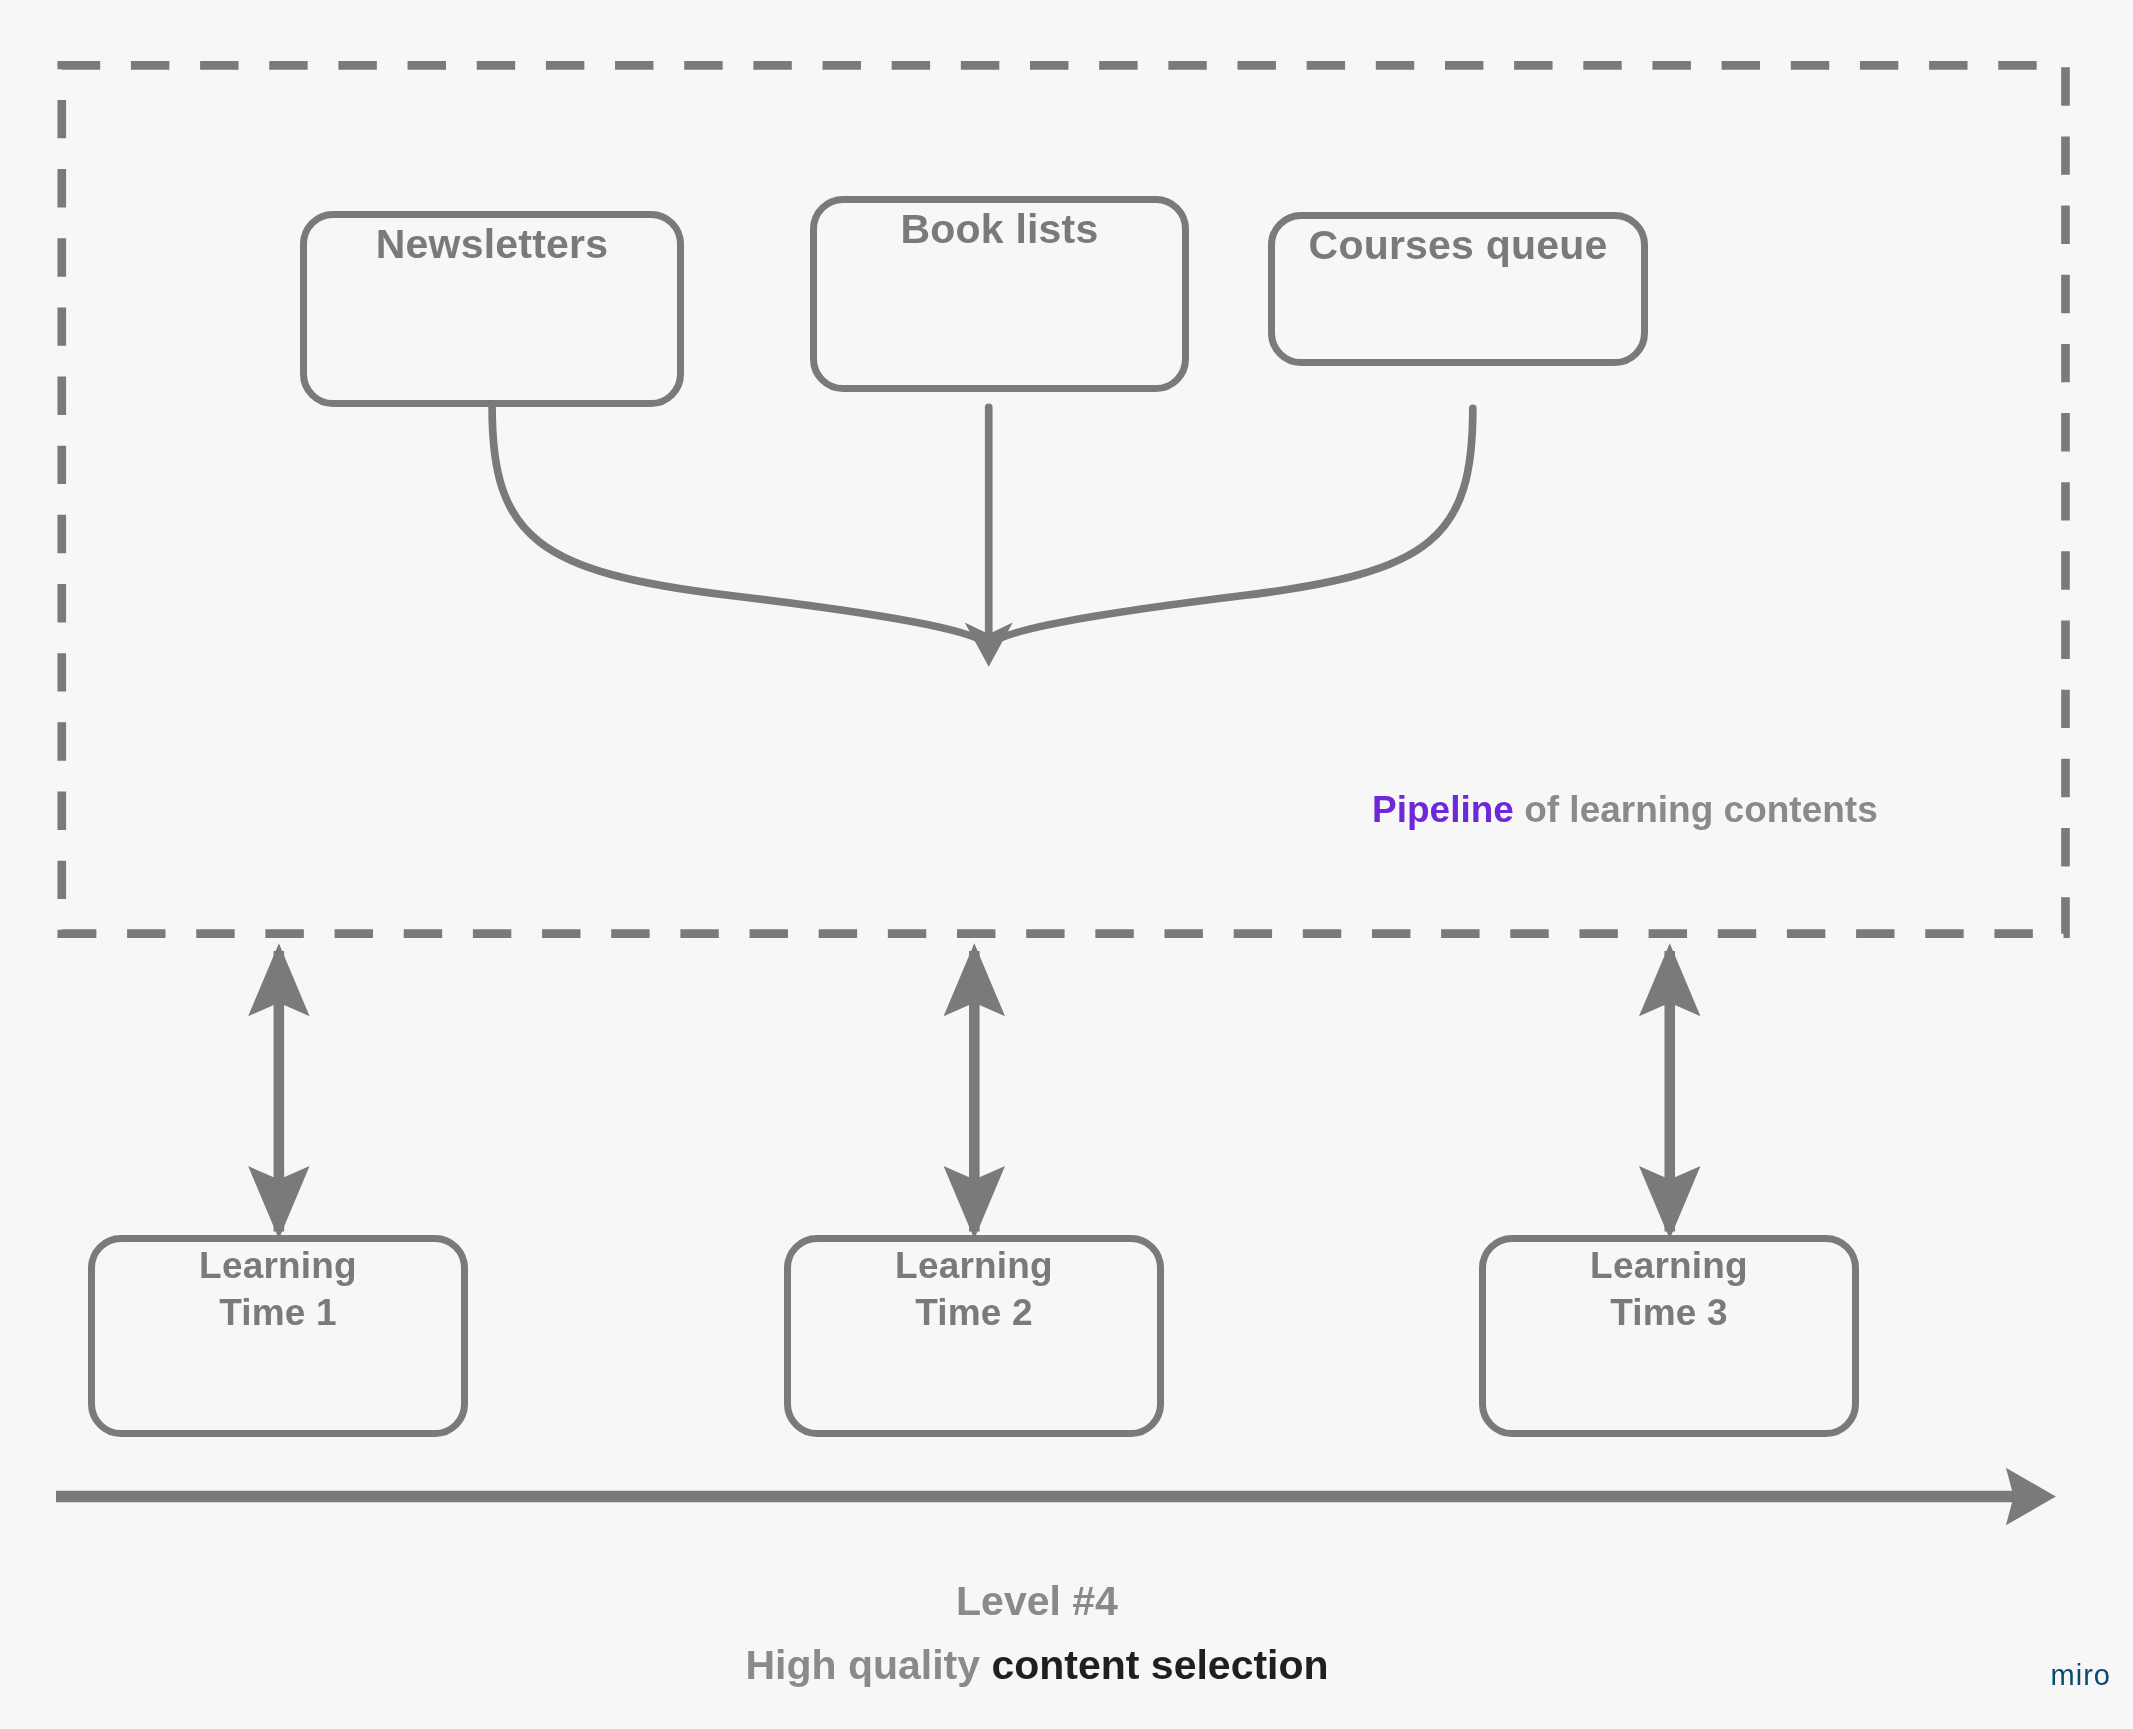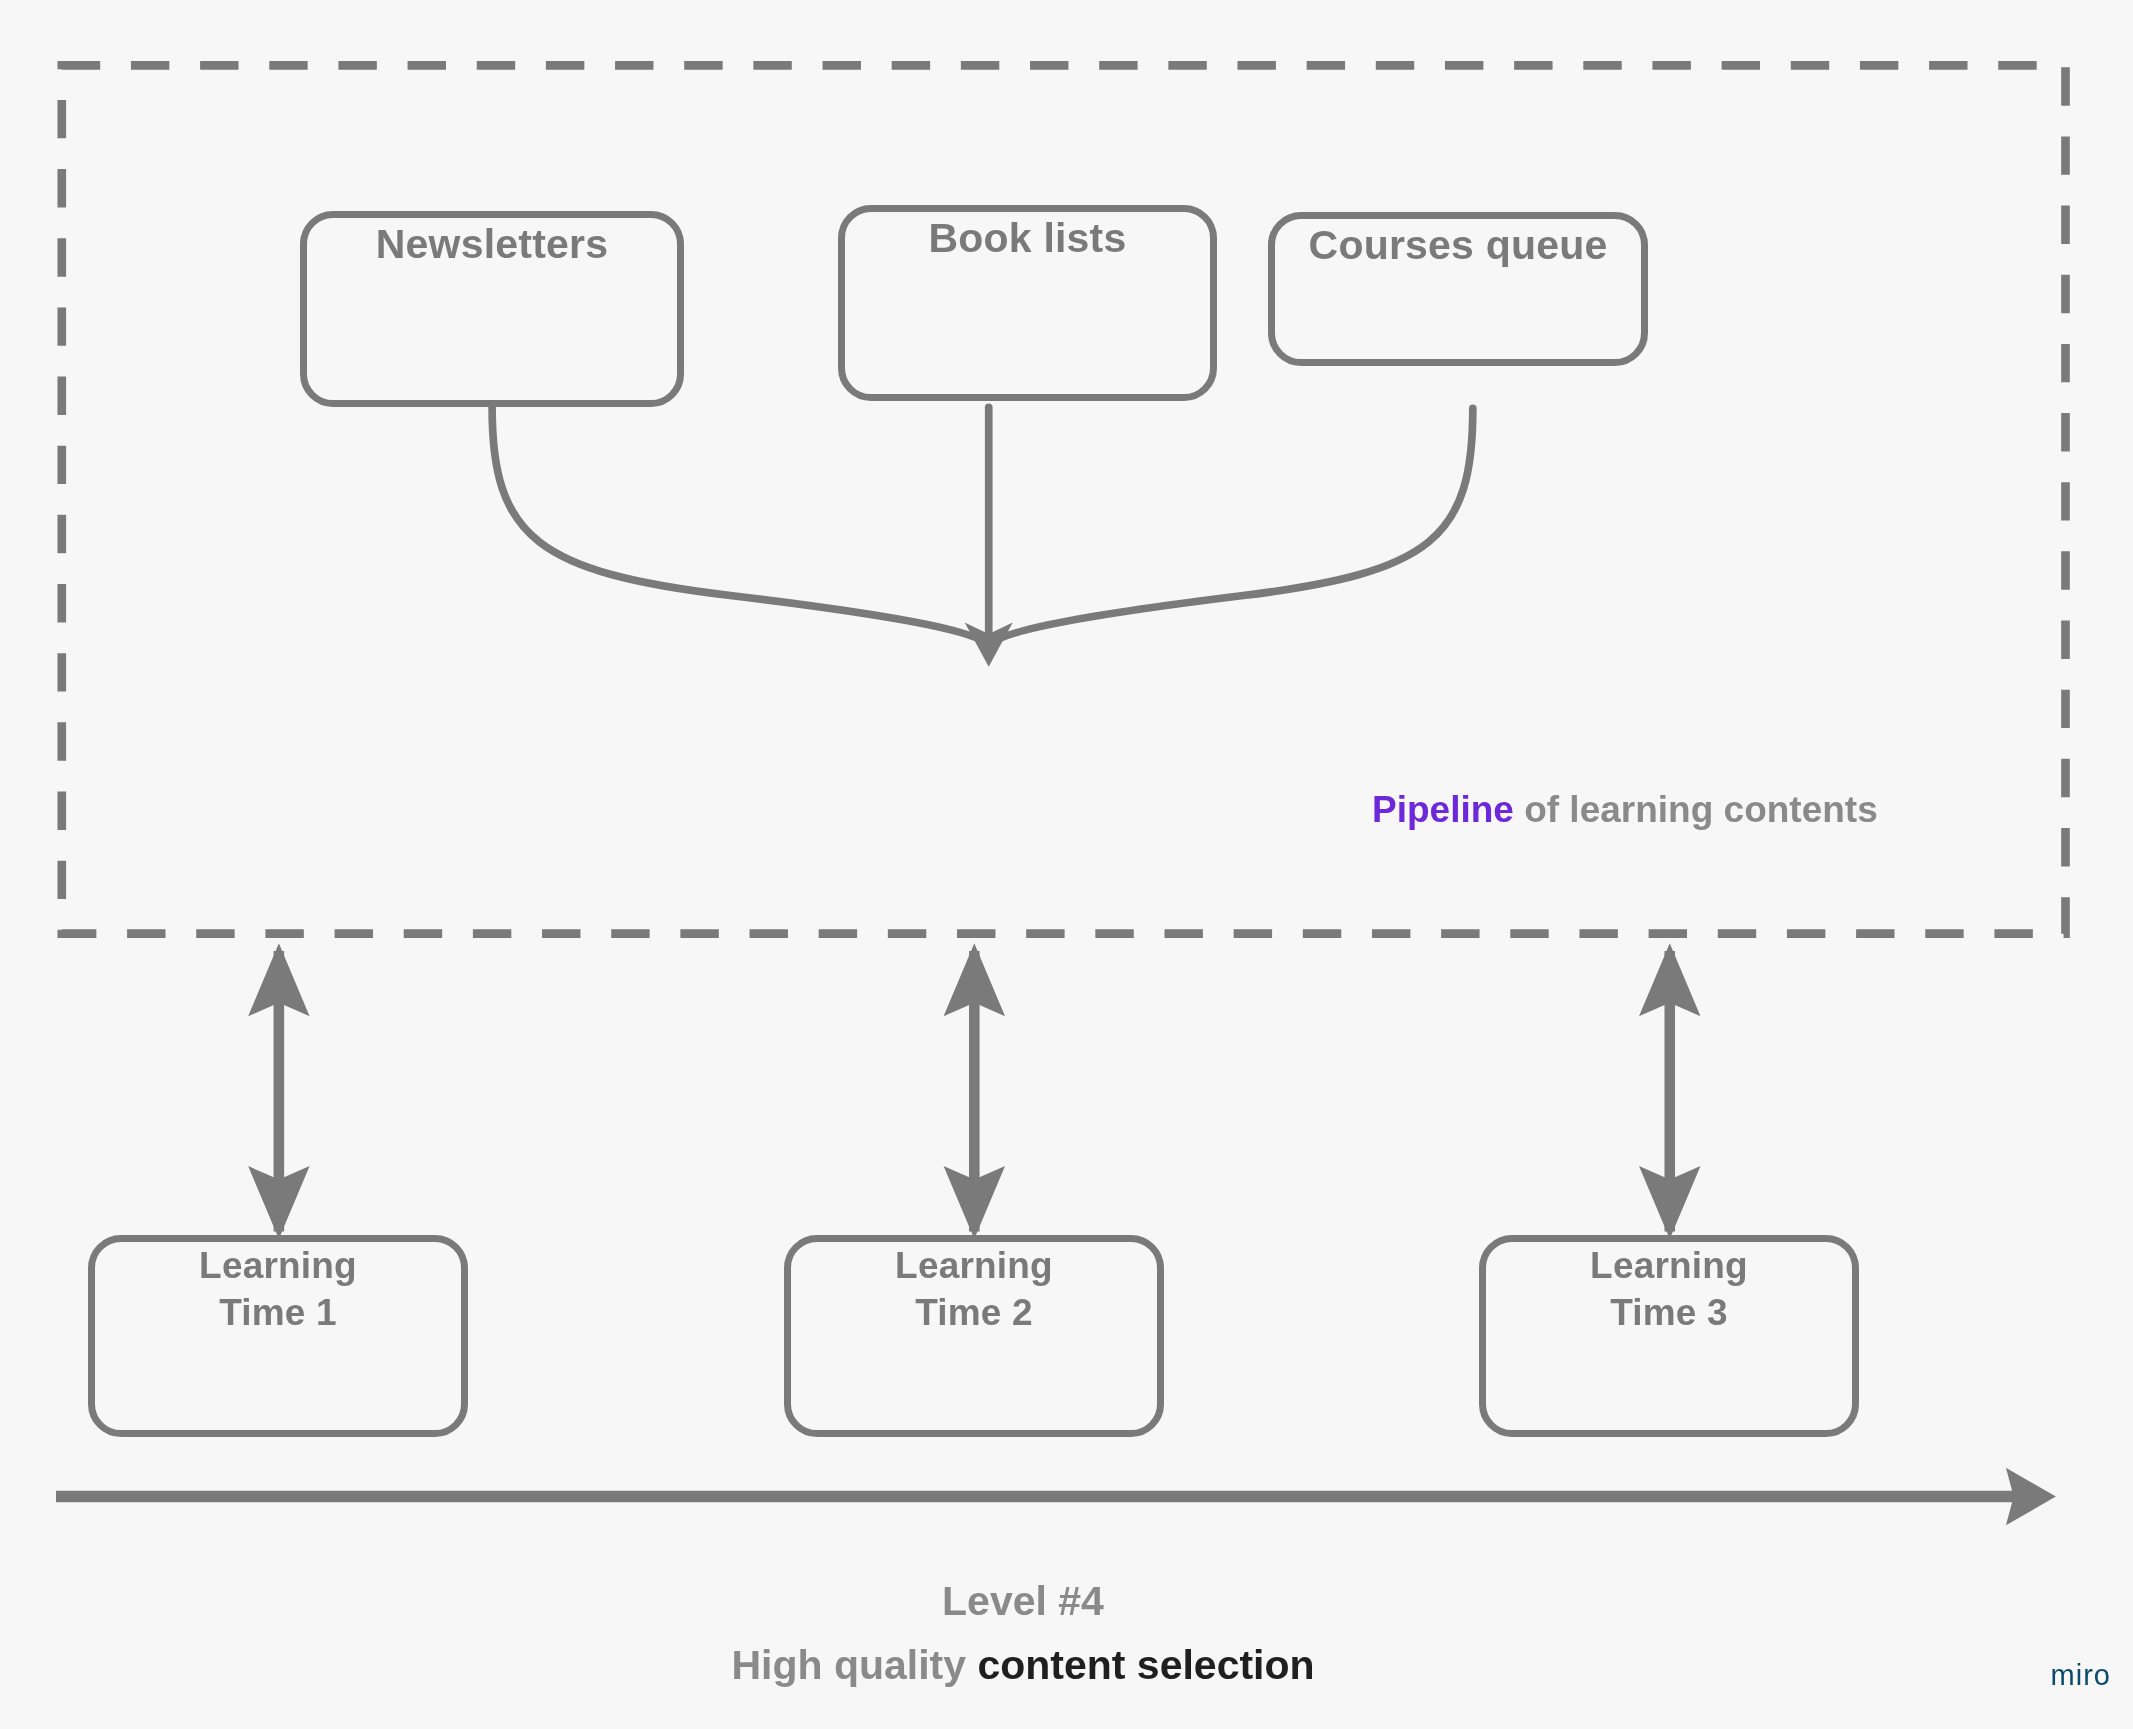--- a/index.html
+++ b/index.html
@@ -53,7 +53,7 @@
   }
 
   #node-newsletters { left: 300px;  top: 211px;  width: 384px; height: 196px; }
-  #node-booklists   { left: 810px;  top: 205px;  width: 379px; height: 196px; margin-left: 28px; }
+  #node-booklists   { left: 810px;  top: 196px;  width: 379px; height: 196px; }
   #node-courses     { left: 1268px; top: 212px;  width: 380px; height: 154px; }
   #node-storage     { left: 797px;  top: 669px;  width: 380px; height: 198px; }
 

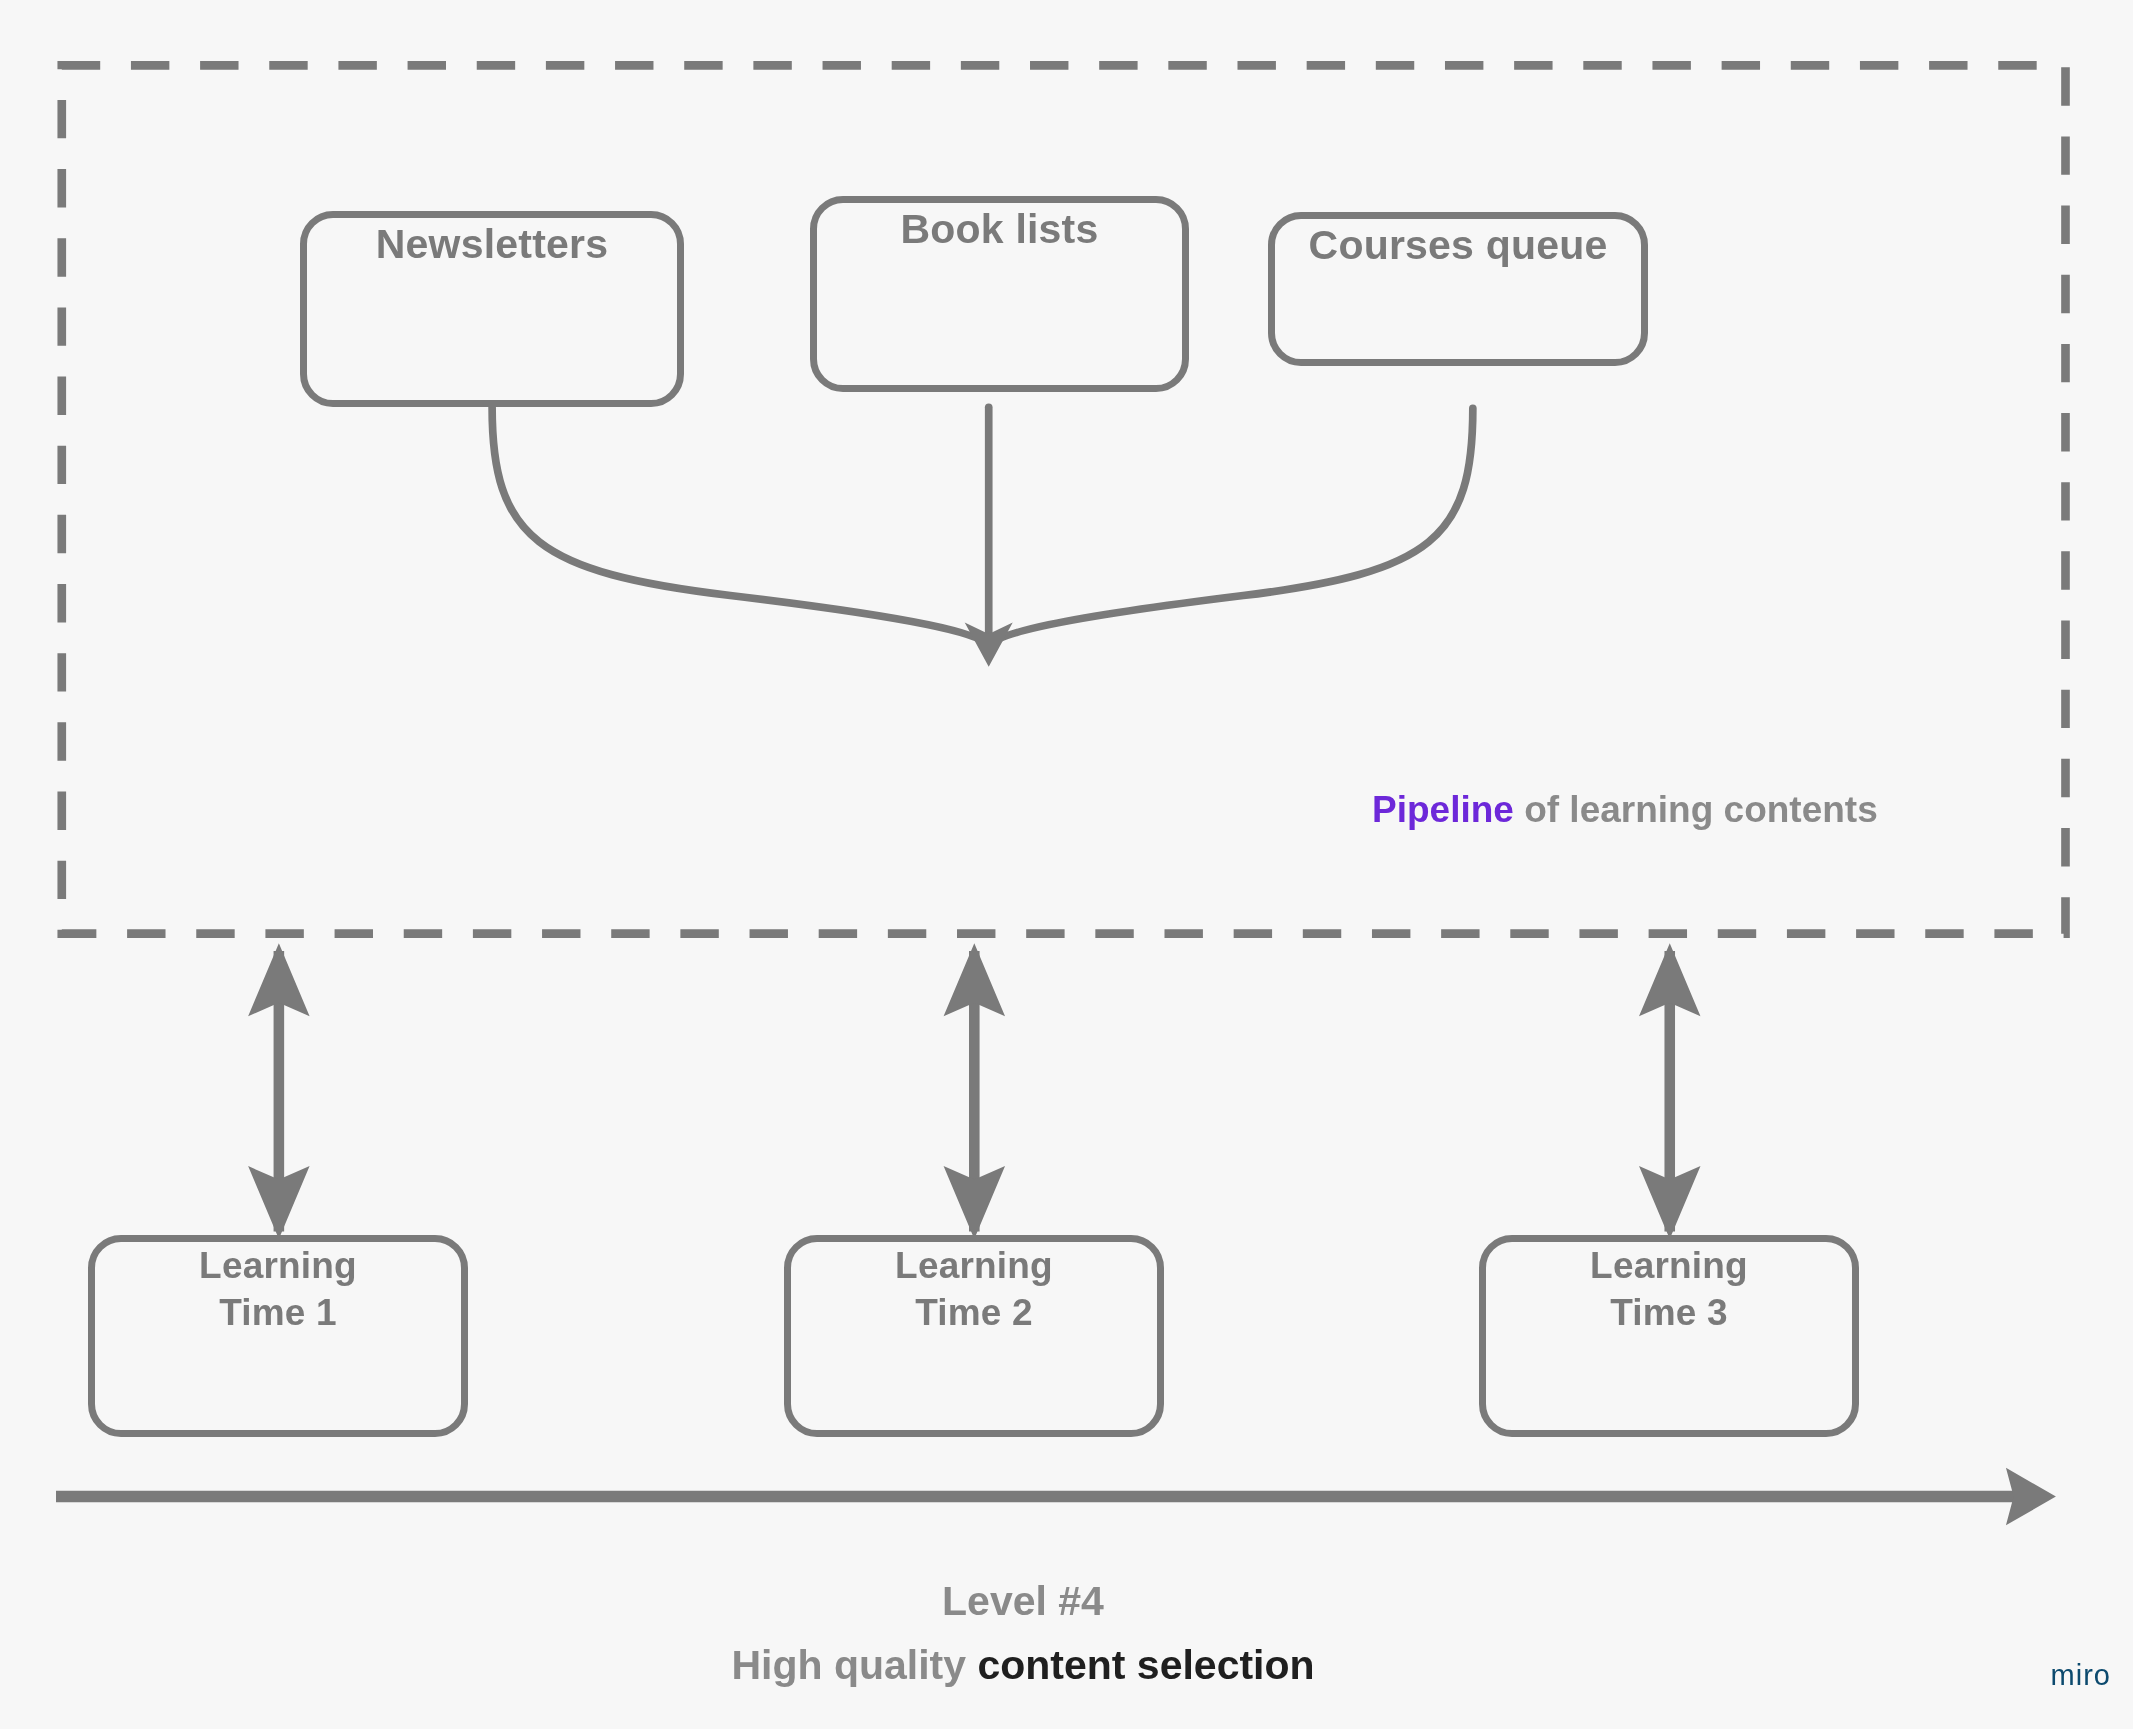--- a/index.html
+++ b/index.html
@@ -91,6 +91,7 @@
     width: 2046px;
     text-align: center;
     font-weight: bold;
+    padding-left: 14px;
   }
   #caption .caption-line1 {
     font-size: 41px;

